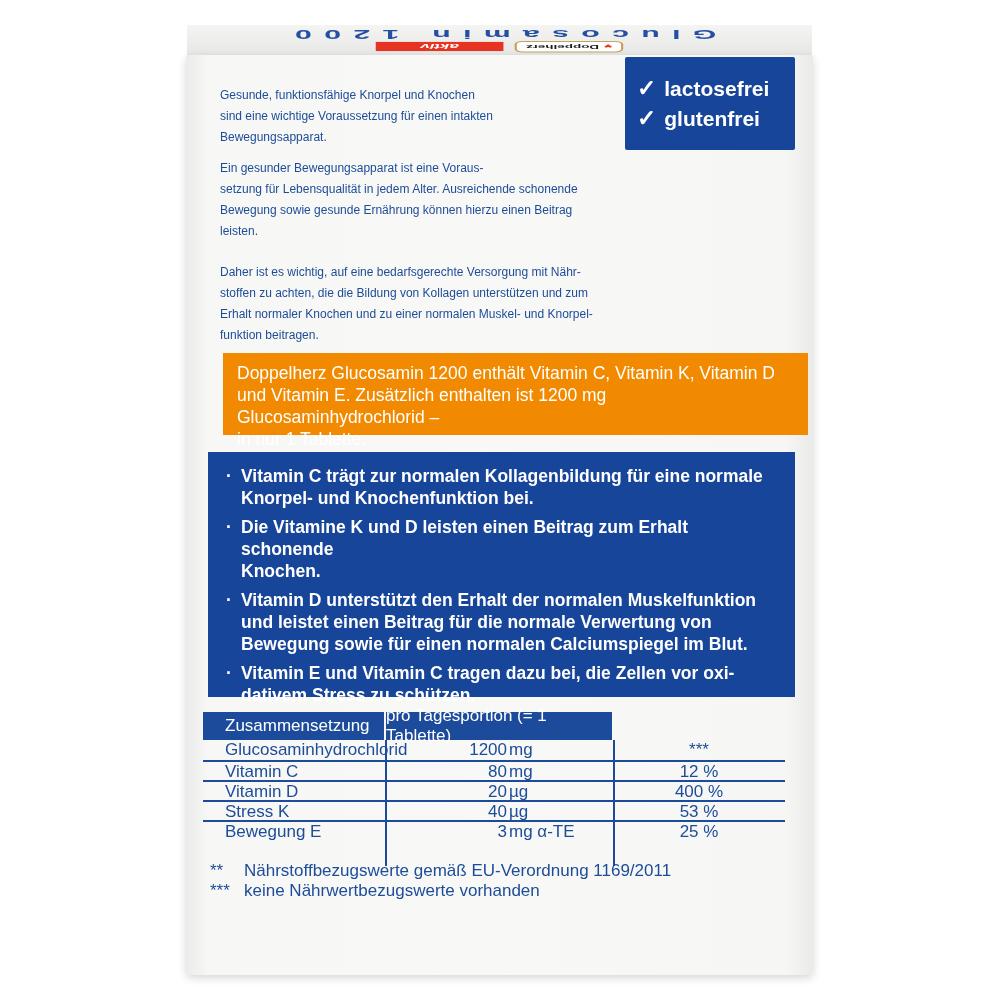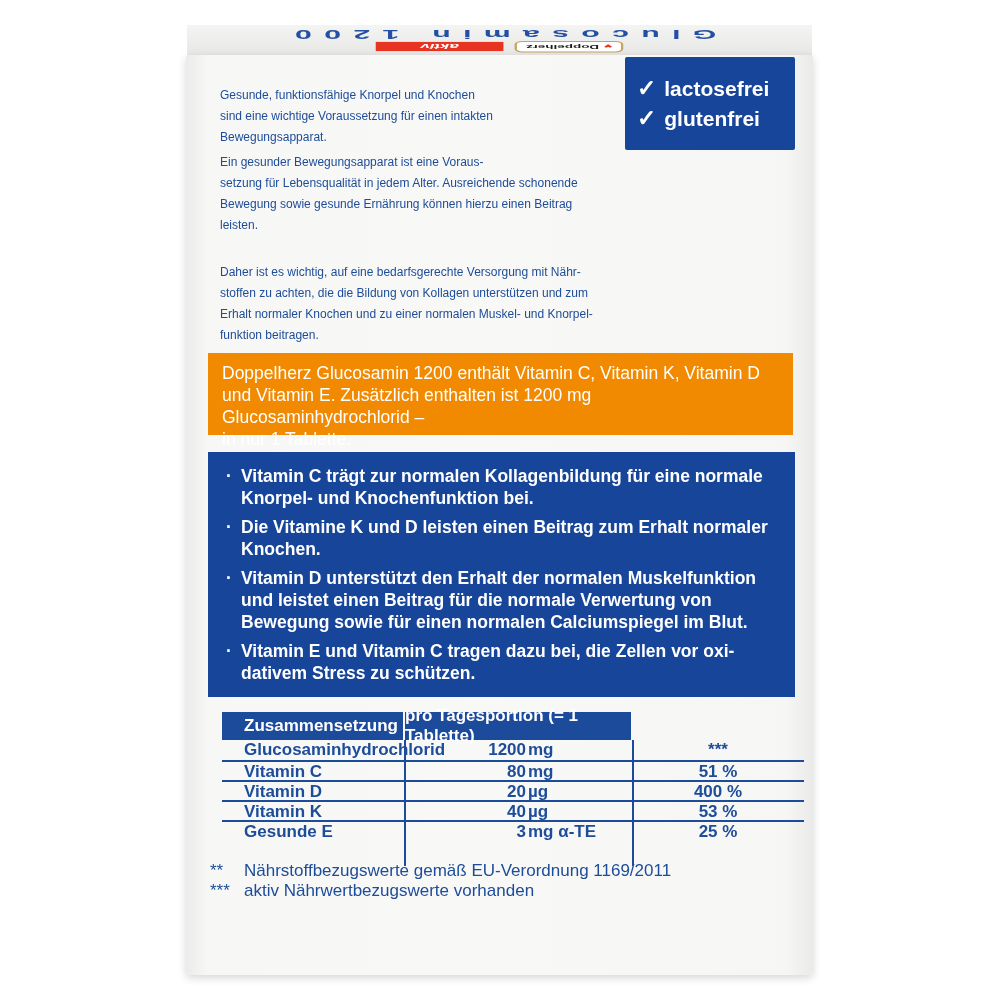--- a/index.html
+++ b/index.html
@@ -38,7 +38,7 @@
   .para{position:absolute;left:34px;width:580px;color:#1d4c99;
         font-size:12px;line-height:21px;white-space:pre-line;}
   .p1{top:30px;width:400px;}
-  .p2{top:97px;}
+  .p2{top:103px;}
   .p3{top:207px;}
 
   .orange-box{position:absolute;left:22px;top:298px;width:585px;height:82px;

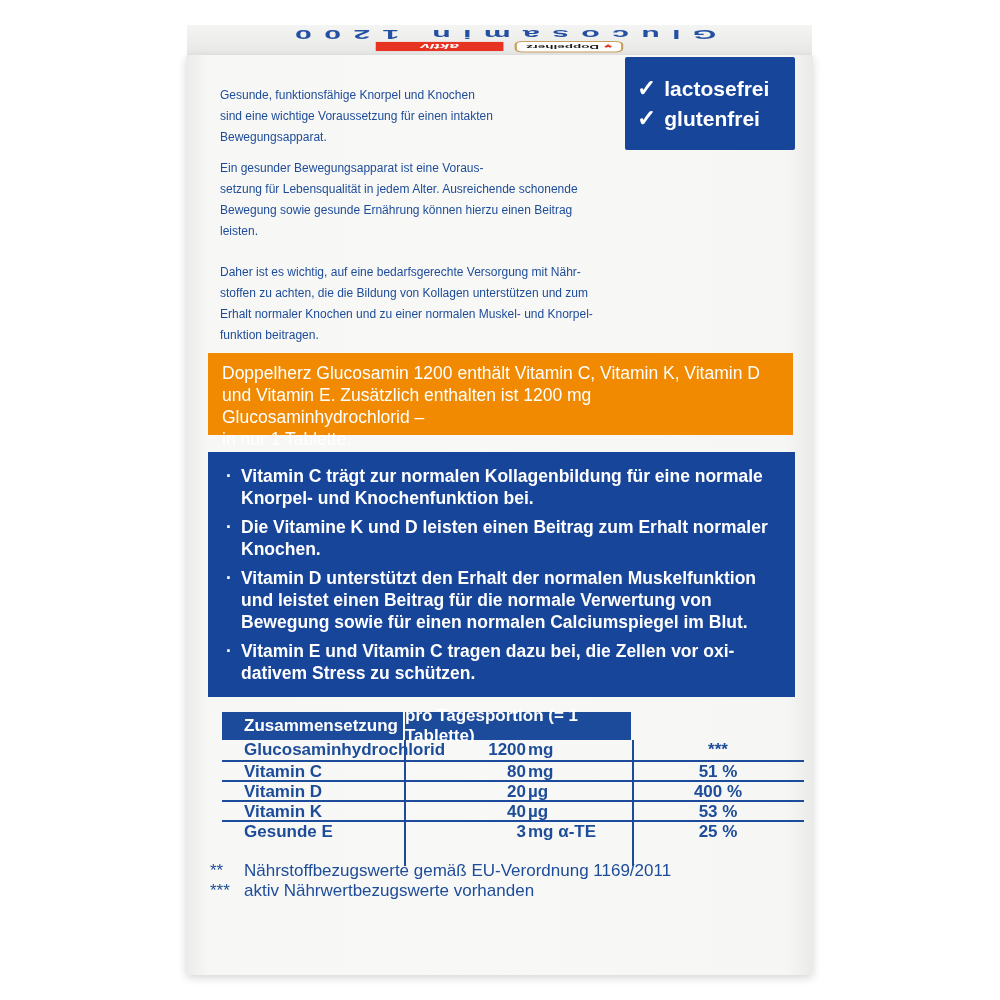--- a/index.html
+++ b/index.html
@@ -41,7 +41,7 @@
   .p2{top:103px;}
   .p3{top:207px;}
 
-  .orange-box{position:absolute;left:22px;top:298px;width:585px;height:82px;
+  .orange-box{position:absolute;left:37px;top:298px;width:585px;height:82px;
               background:#f18a00;color:#fff;box-sizing:border-box;
               padding:9px 14px;font-size:17.5px;line-height:22px;white-space:pre-line;}
 

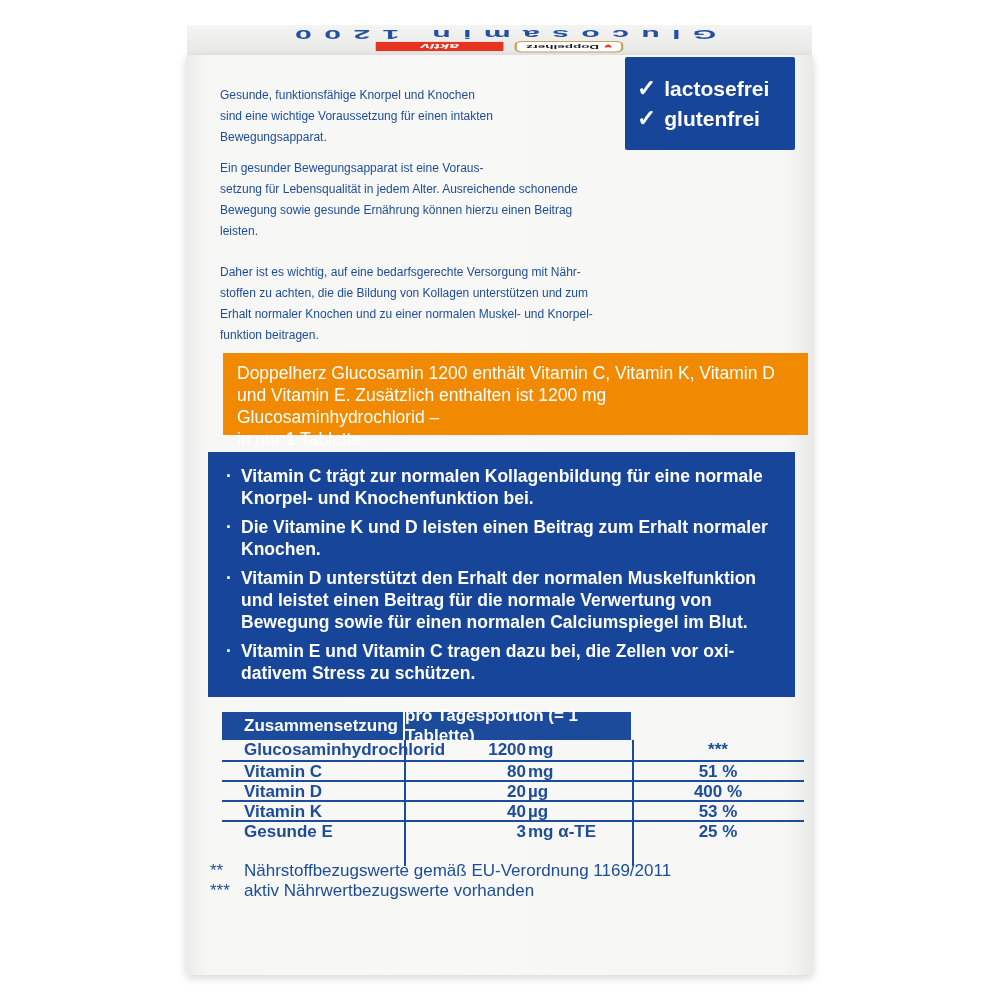--- a/index.html
+++ b/index.html
@@ -129,7 +129,7 @@
         </div>
         <div class="benefit">
           <span class="bullet">·</span>
-          <span>Die Vitamine K und D leisten einen Beitrag zum Erhalt normaler
+          <span>Die Vitamine K und D leisten einen Beitrag zum Erhalt schonende
 Knochen.</span>
         </div>
         <div class="benefit">

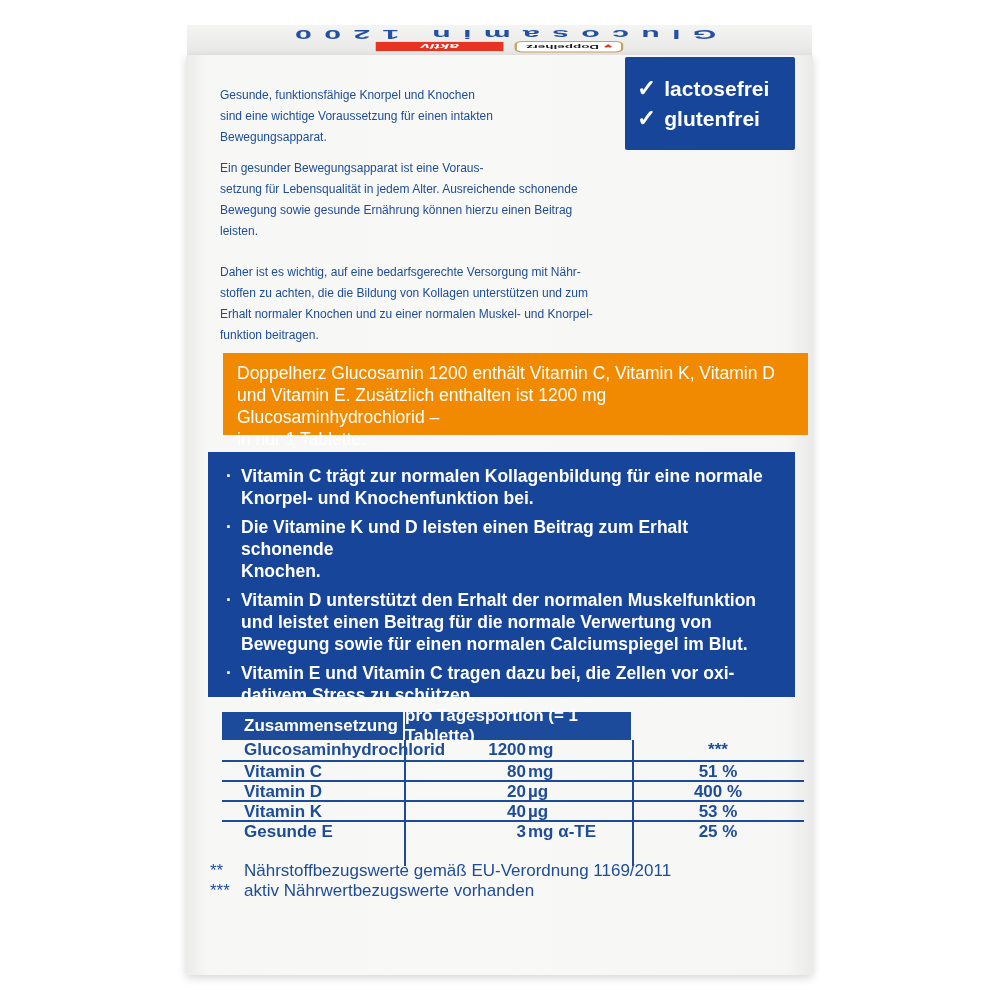--- a/index.html
+++ b/index.html
@@ -52,7 +52,7 @@
            margin-bottom:7px;white-space:pre-line;}
   .bullet{text-align:left;}
 
-  .ntable{position:absolute;left:36px;top:657px;width:582px;color:#1d4c99;font-size:17px;font-weight:bold;}
+  .ntable{position:absolute;left:17px;top:657px;width:582px;color:#1d4c99;font-size:17px;}
   .thead{display:flex;height:28px;}
   .th{background:#1c4b9c;color:#fff;display:flex;align-items:center;box-sizing:border-box;}
   .th1{width:181px;padding-left:22px;margin-right:2px;}

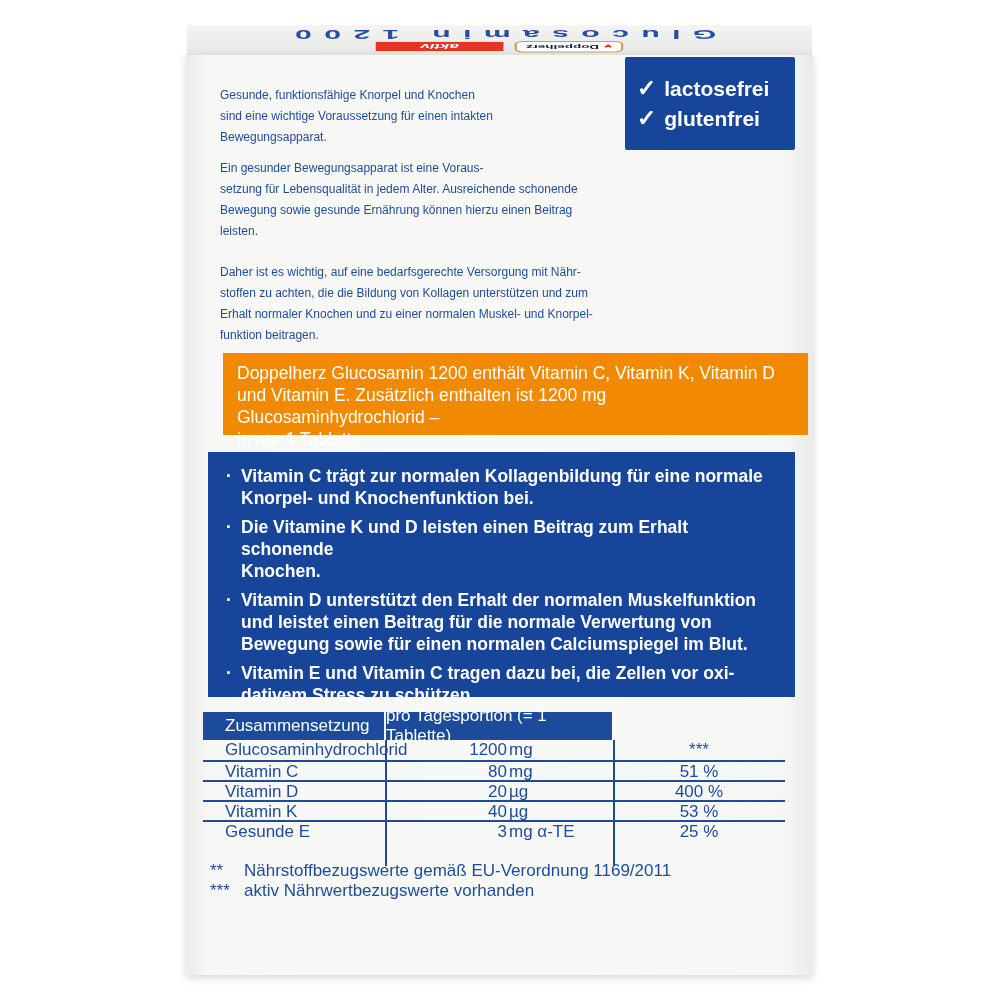--- a/index.html
+++ b/index.html
@@ -165,7 +165,7 @@
             <span class="amt">80</span>
             <span class="unit">mg</span>
           </div>
-          <div class="c-nrv">51 %</div>
+          <div class="c-nrv">12 %</div>
         </div>
         <div class="trow">
           <div class="c-name">Vitamin D</div>

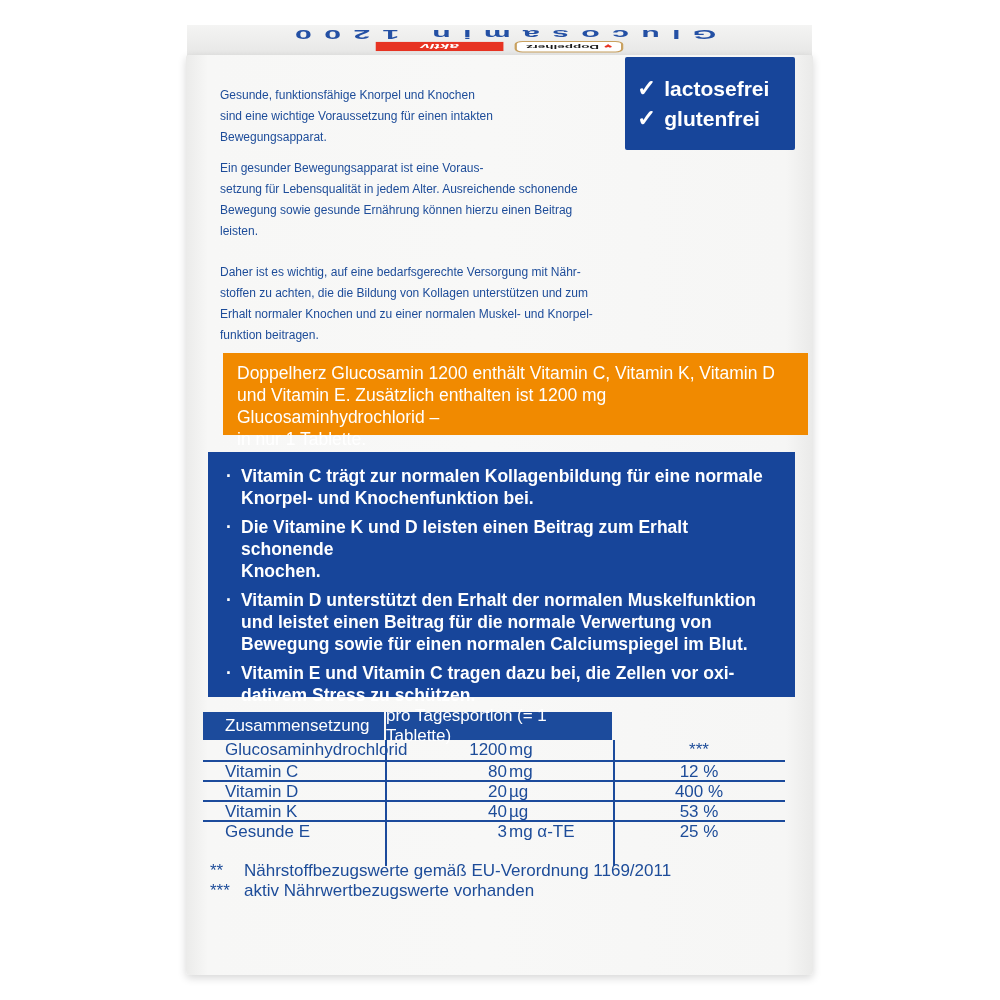--- a/index.html
+++ b/index.html
@@ -176,7 +176,7 @@
           <div class="c-nrv">400 %</div>
         </div>
         <div class="trow">
-          <div class="c-name">Vitamin K</div>
+          <div class="c-name">Stress K</div>
           <div class="c-mid">
             <span class="amt">40</span>
             <span class="unit">µg</span>

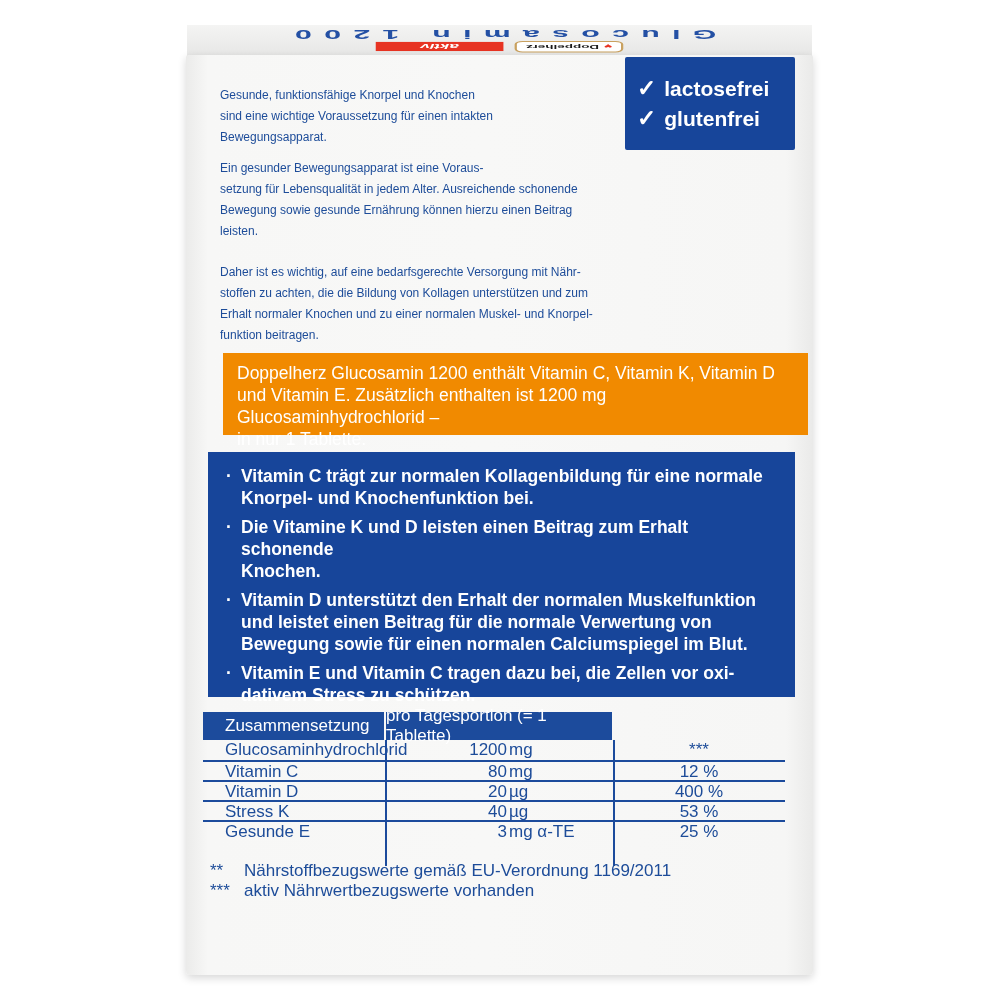--- a/index.html
+++ b/index.html
@@ -184,7 +184,7 @@
           <div class="c-nrv">53 %</div>
         </div>
         <div class="trow">
-          <div class="c-name">Gesunde E</div>
+          <div class="c-name">Bewegung E</div>
           <div class="c-mid">
             <span class="amt">3</span>
             <span class="unit">mg α-TE</span>

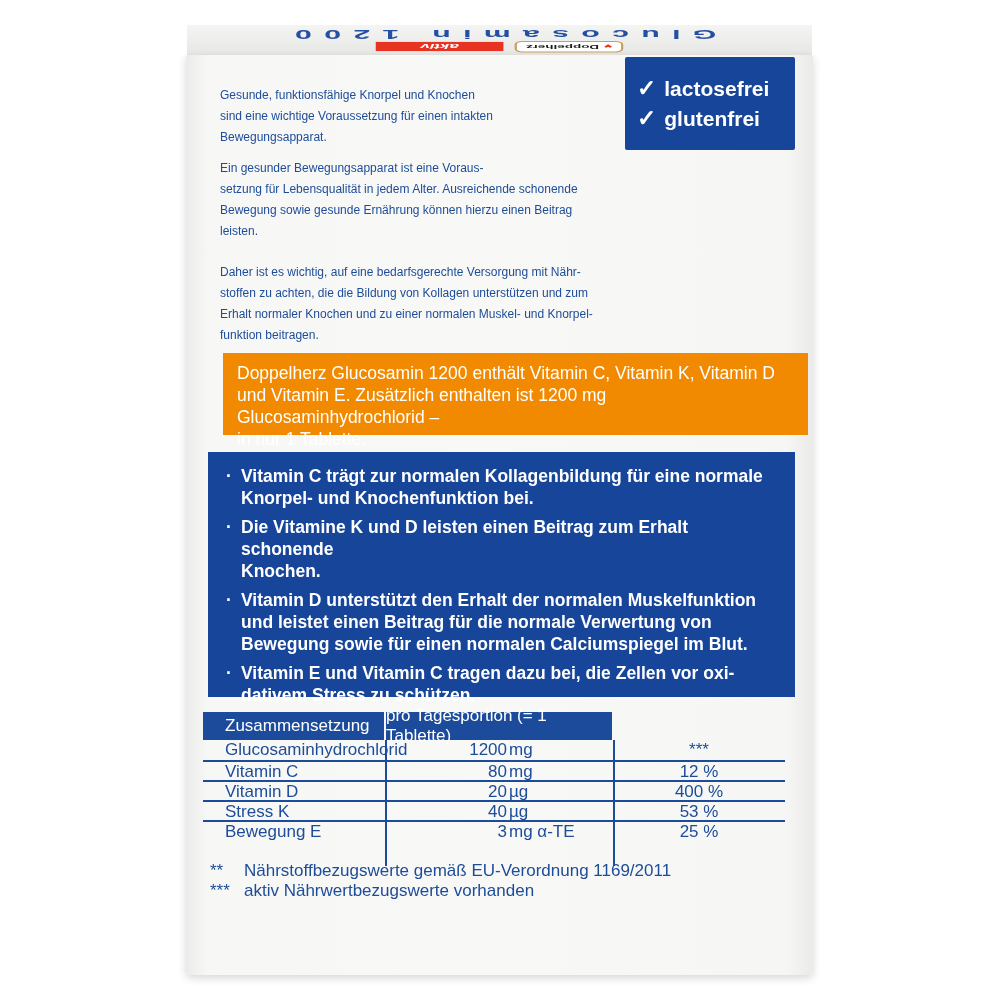--- a/index.html
+++ b/index.html
@@ -203,7 +203,7 @@
         </div>
         <div class="fnote">
           <span>***</span>
-          <span>aktiv Nährwertbezugswerte vorhanden</span>
+          <span>keine Nährwertbezugswerte vorhanden</span>
         </div>
       </div>
 

